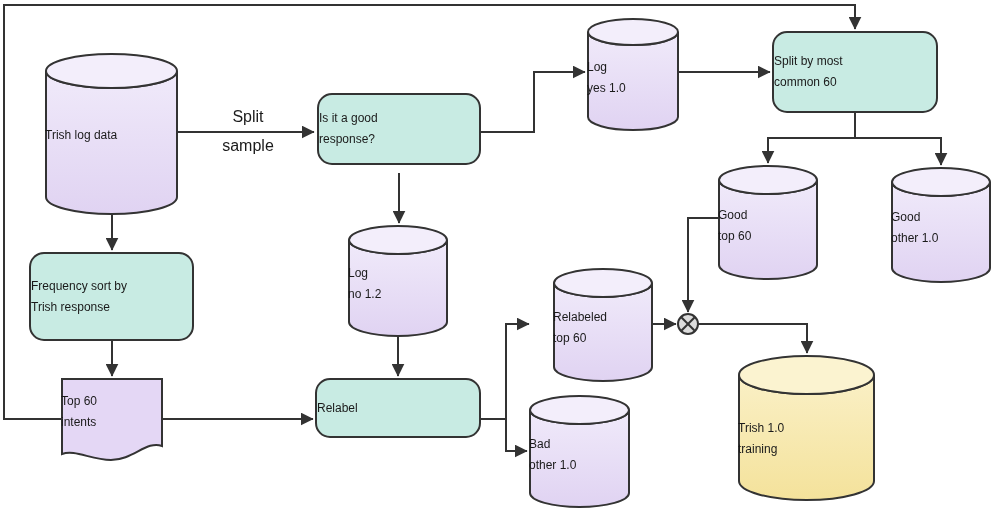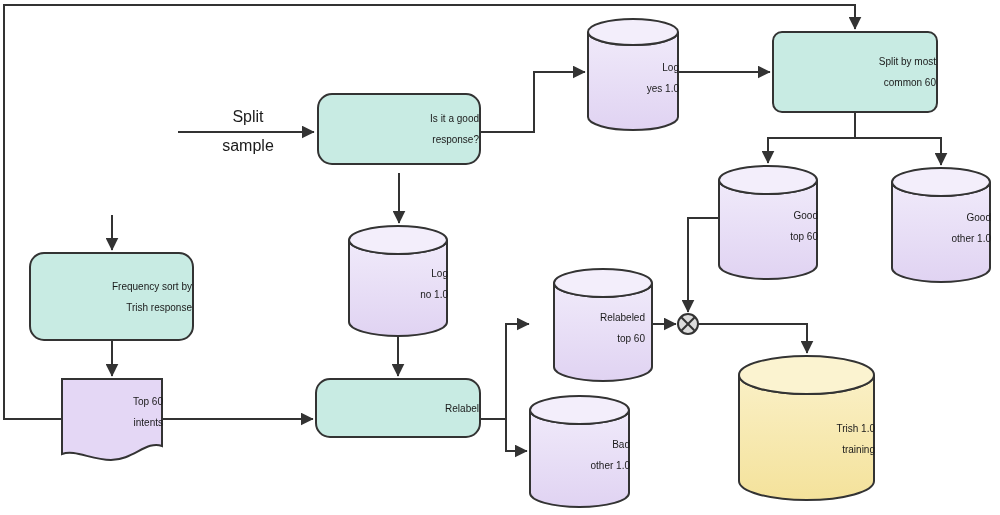--- a/index.html
+++ b/index.html
@@ -33,9 +33,9 @@
   .label {
     position: absolute; inset: 0;
     display: flex; flex-direction: column;
-    align-items: flex-end; justify-content: center;
+    align-items: flex-start; justify-content: center;
     text-align: center;
-    font-size: 10px; line-height: 21px;
+    font-size: 12px; line-height: 21px;
     color: var(--text);
   }
   .label span { display: block; white-space: nowrap; }

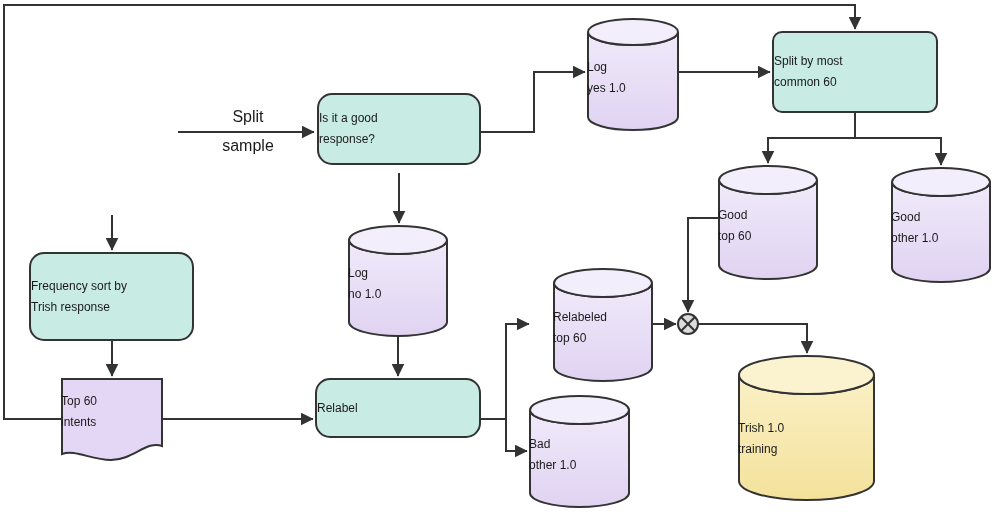--- a/index.html
+++ b/index.html
@@ -132,7 +132,7 @@
     </div>
   </div>
 
-  <div class="node box" style="left:772px; top:31px; width:166px; height:82px;border-radius:10px;">
+  <div class="node box" style="left:772px; top:31px; width:166px; height:82px;">
     <div class="label">
       <span>Split by most</span>
       <span>common 60</span>

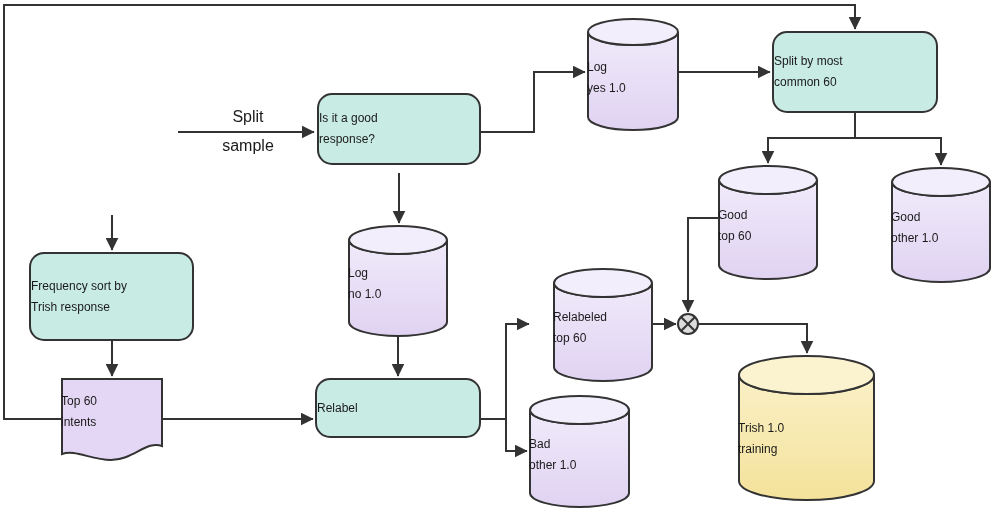--- a/index.html
+++ b/index.html
@@ -113,6 +113,15 @@
     <span>sample</span>
   </div>
 
+  <div class="node cyl no-pad" style="left:45px; top:53px; width:133px; height:162px;">
+    <svg width="133" height="162" viewBox="0 0 133 162">
+      <path class="cyl-body" d="M1,18 L1,144 A65.5 17 0 0 0 132,144 L132,18 A65.5 17 0 0 1 1,18 Z"></path>
+      <ellipse class="cyl-top" cx="66.5" cy="18" rx="65.5" ry="17"></ellipse>
+    </svg>
+    <div class="label">
+      <span>Trish log data</span>
+    </div>
+  </div>
 
   <div class="node box" style="left:317px; top:93px; width:164px; height:72px;">
     <div class="label">

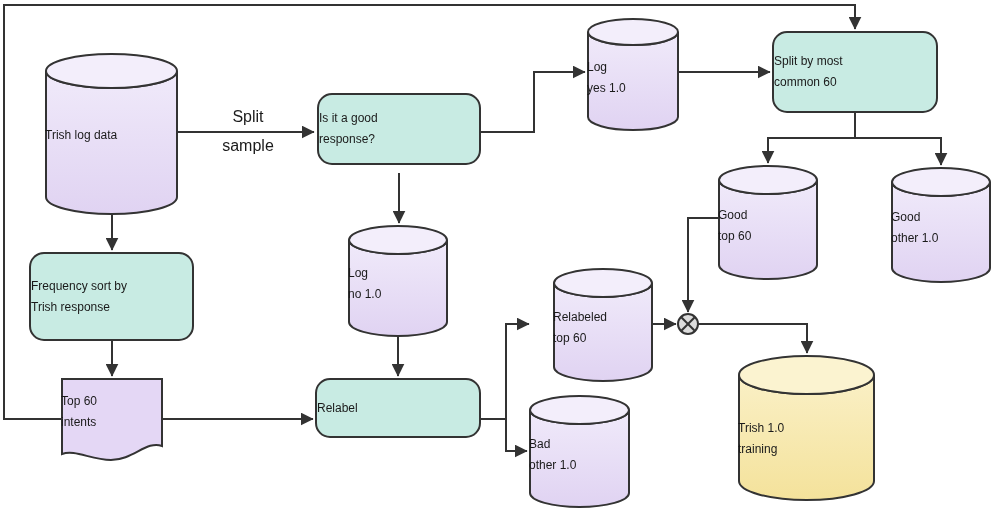--- a/index.html
+++ b/index.html
@@ -177,7 +177,7 @@
     </svg>
     <div class="label">
       <span>Log</span>
-      <span>no 1.0</span>
+      <span>no 1.2</span>
     </div>
   </div>
 

